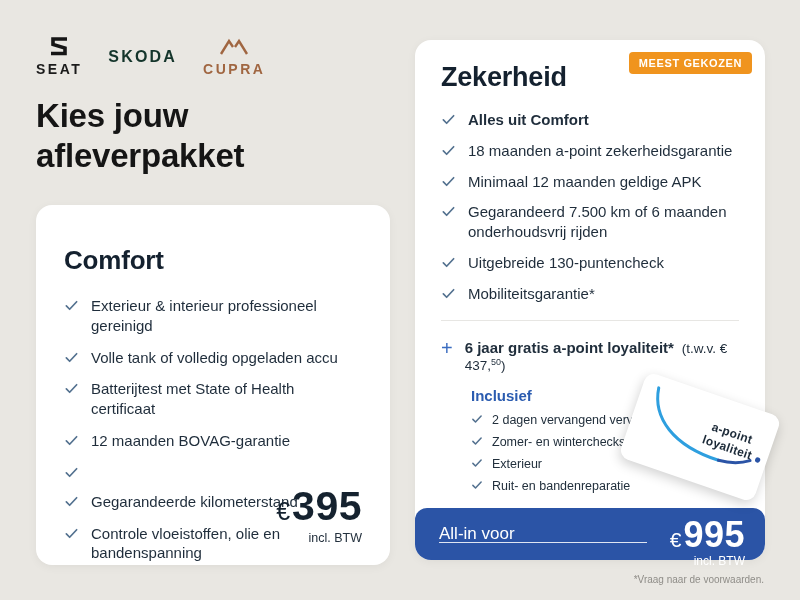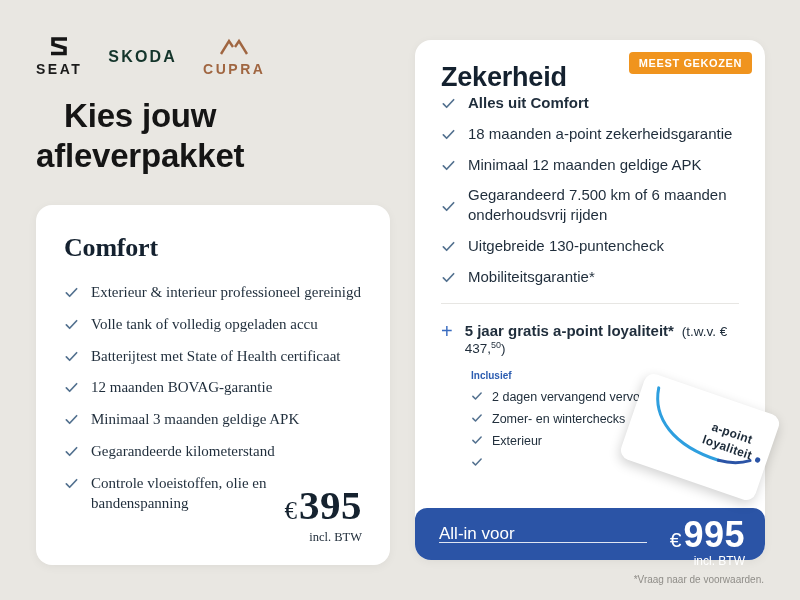--- a/index.html
+++ b/index.html
@@ -37,7 +37,7 @@
 
   .card h2{margin:0;font-size:26px;font-weight:700;color:#14212f;letter-spacing:-0.2px;}
   .comfort-card h2{margin-bottom:20px;}
-  .zeker-card h2{font-size:27px;}
+  .zeker-card h2{font-size:27px;margin-bottom:17px;}
 
   ul.checklist{list-style:none;margin:0;padding:0;}
   ul.checklist li{display:flex;gap:12px;align-items:flex-start;margin-bottom:12px;font-size:15px;line-height:1.32;color:#1f2d3b;}

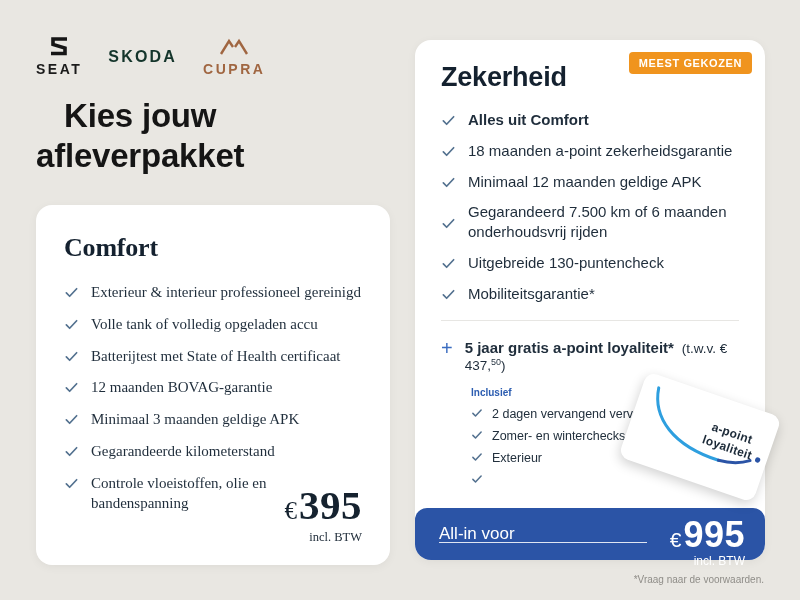--- a/index.html
+++ b/index.html
@@ -25,7 +25,7 @@
     position:absolute;left:36px;top:96px;margin:0;
     font-size:33px;line-height:1.22;font-weight:600;color:#151515;letter-spacing:-0.2px;
   }
-  .heading span{display:block;text-align:center;}
+  .heading span{display:block;}
 
   
   .card{

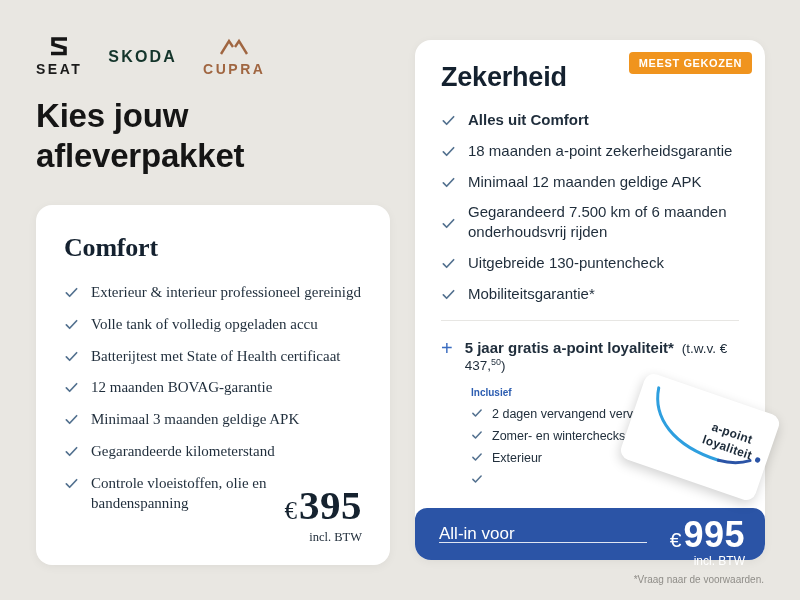--- a/index.html
+++ b/index.html
@@ -42,7 +42,7 @@
   ul.checklist{list-style:none;margin:0;padding:0;}
   ul.checklist li{display:flex;gap:12px;align-items:flex-start;margin-bottom:12px;font-size:15px;line-height:1.32;color:#1f2d3b;}
   ul.checklist li .ck{flex:0 0 auto;margin-top:2px;}
-  .zeker-card ul.checklist li{margin-bottom:11px;align-items:center;}
+  .zeker-card ul.checklist li{margin-bottom:11px;}
   li.bold span{font-weight:700;}
 
   

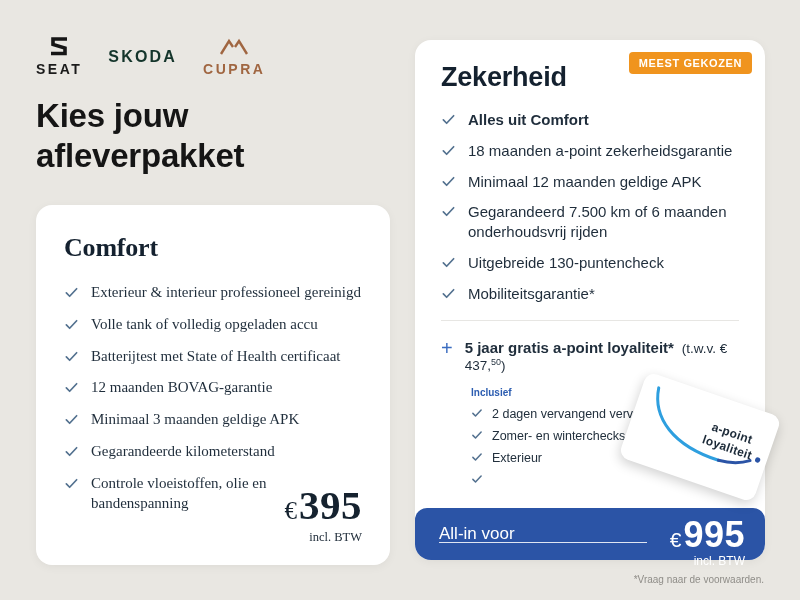--- a/index.html
+++ b/index.html
@@ -32,7 +32,7 @@
     position:absolute;background:#ffffff;border-radius:16px;
     box-shadow:0 2px 10px rgba(0,0,0,0.05);
   }
-  .comfort-card{left:36px;top:205px;width:354px;height:360px;padding:28px 28px;box-sizing:border-box;font-family:Liberation Serif, serif;}
+  .comfort-card{left:36px;top:205px;width:354px;height:360px;padding:40px 28px;box-sizing:border-box;}
   .zeker-card{left:415px;top:40px;width:350px;height:520px;padding:22px 26px;box-sizing:border-box;}
 
   .card h2{margin:0;font-size:26px;font-weight:700;color:#14212f;letter-spacing:-0.2px;}

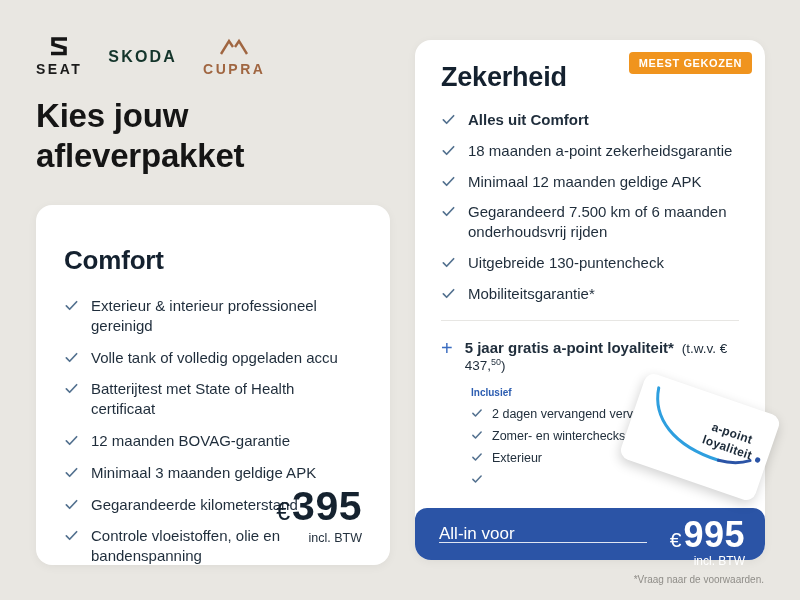--- a/index.html
+++ b/index.html
@@ -229,7 +229,7 @@
     <div class="loyalty-row">
       <span class="plus">+</span>
       <span>
-        <span class="loyalty-title">5 jaar gratis a-point loyaliteit*</span>
+        <span class="loyalty-title">6 jaar gratis a-point loyaliteit*</span>
         <span class="loyalty-value">&nbsp;<span>(t.w.v. € 437,</span><sup>50</sup><span>)</span></span>
       </span>
     </div>

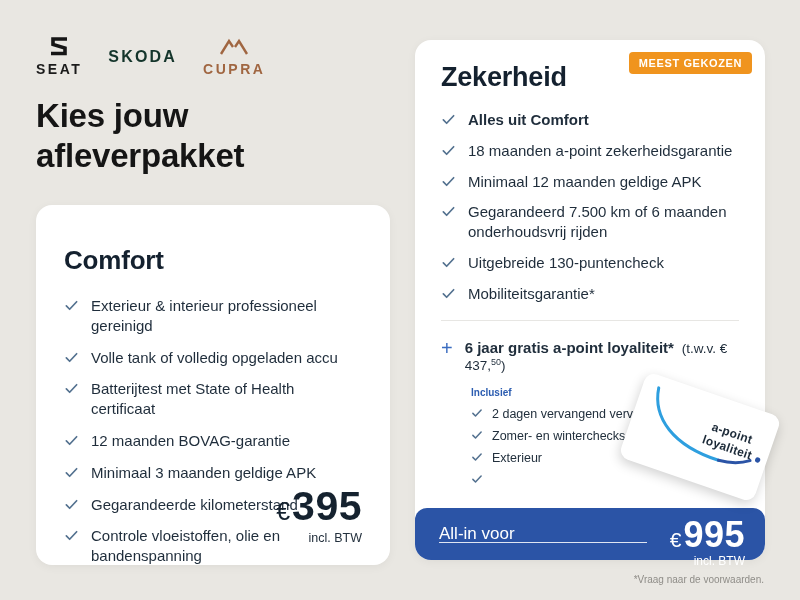--- a/index.html
+++ b/index.html
@@ -66,7 +66,7 @@
   .loyalty-title{font-weight:700;}
   .loyalty-value{font-size:13.5px;font-weight:400;}
   .loyalty-value sup{font-size:9px;}
-  .inclusief{color:#2b5cb0;font-weight:700;font-size:10px;margin:14px 0 8px 30px;}
+  .inclusief{color:#2b5cb0;font-weight:700;font-size:15px;margin:14px 0 8px 30px;}
   ul.subchecks{list-style:none;margin:0 0 0 30px;padding:0;max-width:215px;}
   ul.subchecks li{display:flex;gap:9px;align-items:flex-start;margin-bottom:6px;font-size:12.5px;line-height:1.3;color:#22303d;}
   ul.subchecks li .ck{flex:0 0 auto;margin-top:1px;}

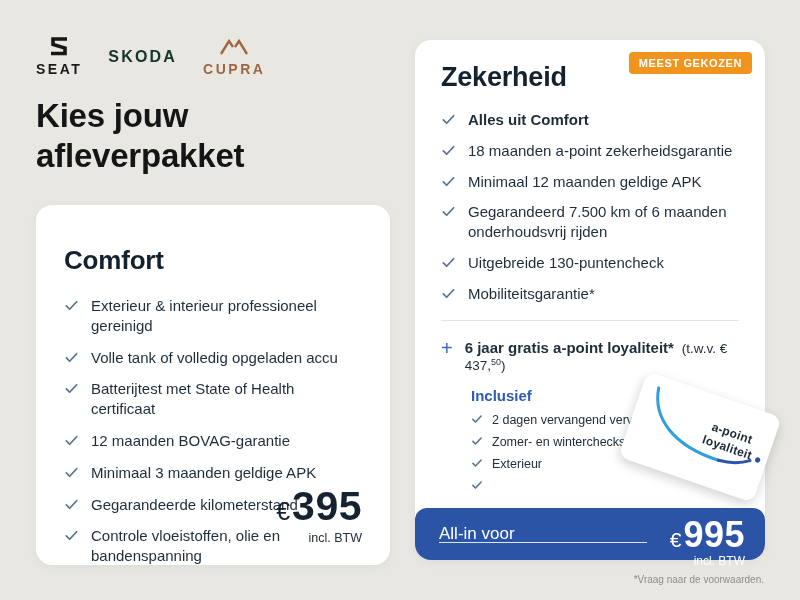--- a/index.html
+++ b/index.html
@@ -158,7 +158,6 @@
         <svg class="ck" width="15" height="15" viewBox="0 0 16 16">
             <path d="M2.5 8.5 L6 12 L13.5 4" fill="none" stroke="#53718f" stroke-width="1.8" stroke-linecap="round" stroke-linejoin="round"></path>
           </svg>
-        <span>Minimaal 3 maanden geldige APK</span>
         </li>
       <li>
         <svg class="ck" width="15" height="15" viewBox="0 0 16 16">

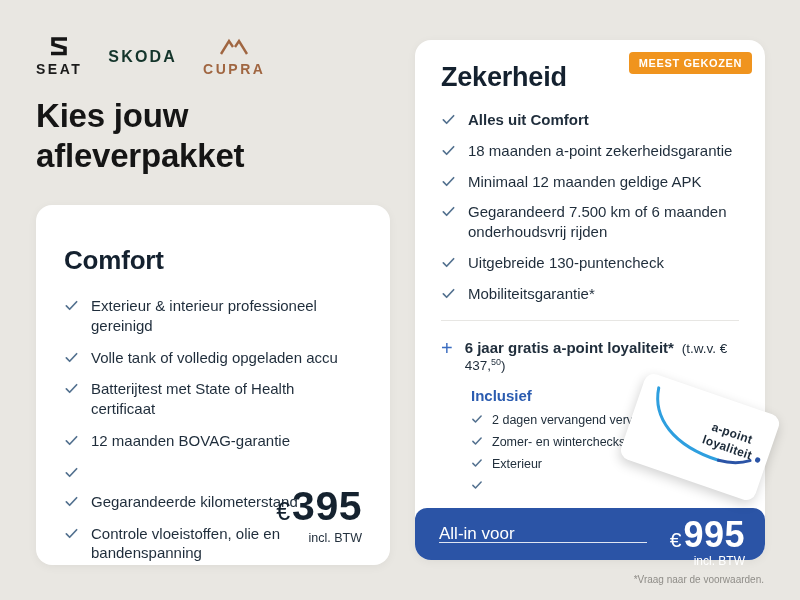--- a/index.html
+++ b/index.html
@@ -258,6 +258,7 @@
         <svg class="ck" width="12" height="12" viewBox="0 0 16 16">
             <path d="M2.5 8.5 L6 12 L13.5 4" fill="none" stroke="#53718f" stroke-width="2" stroke-linecap="round" stroke-linejoin="round"></path>
           </svg>
+        <span>Ruit- en bandenreparatie</span>
         </li>
     </ul>
 

